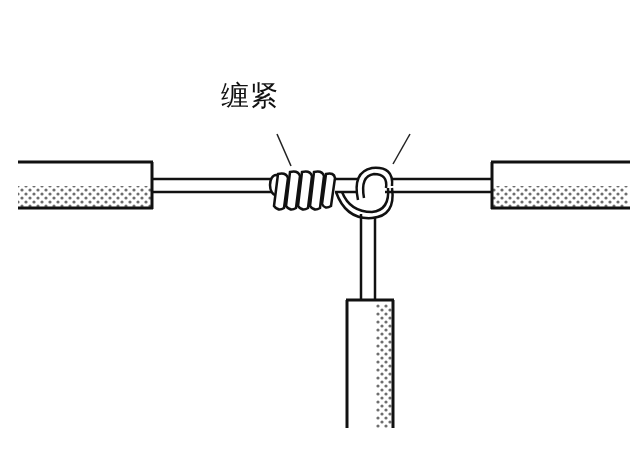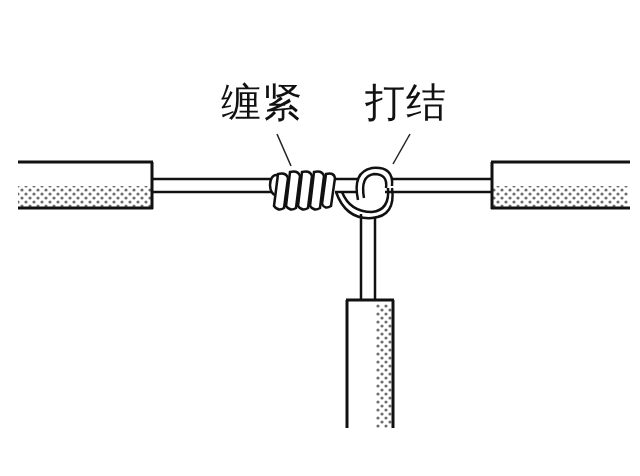--- a/index.html
+++ b/index.html
@@ -6,7 +6,7 @@
     body { width: 640px; height: 476px; position: relative; overflow: hidden;
            font-family: "DejaVu Sans", sans-serif; }
     .stage { position: absolute; left: 0; top: 0; width: 640px; height: 476px; }
-    .label { position: absolute; font-size: 40px; color: #111; line-height: 1;
+    .label { position: absolute; font-size: 28px; color: #111; line-height: 1;
              letter-spacing: 1px; }
     #lbl-wrap { left: 221px; top: 82px; }
     #lbl-knot { left: 365px; top: 82px; }

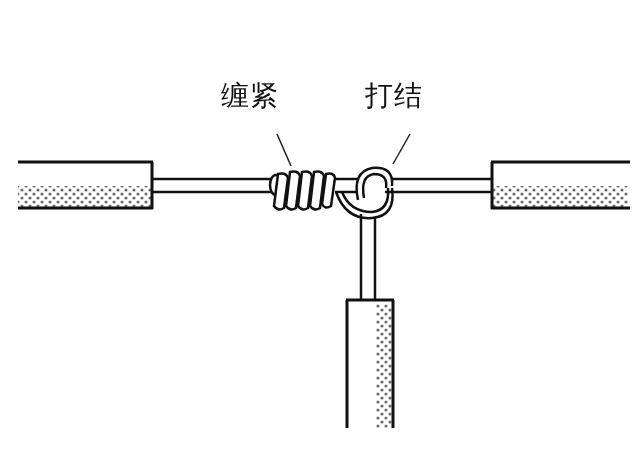--- a/index.html
+++ b/index.html
@@ -88,7 +88,6 @@
   </svg>
 
   <div class="label" id="lbl-wrap">缠紧</div>
-  <div class="label" id="lbl-knot">打结</div>
 </div>
 
 </body></html>

